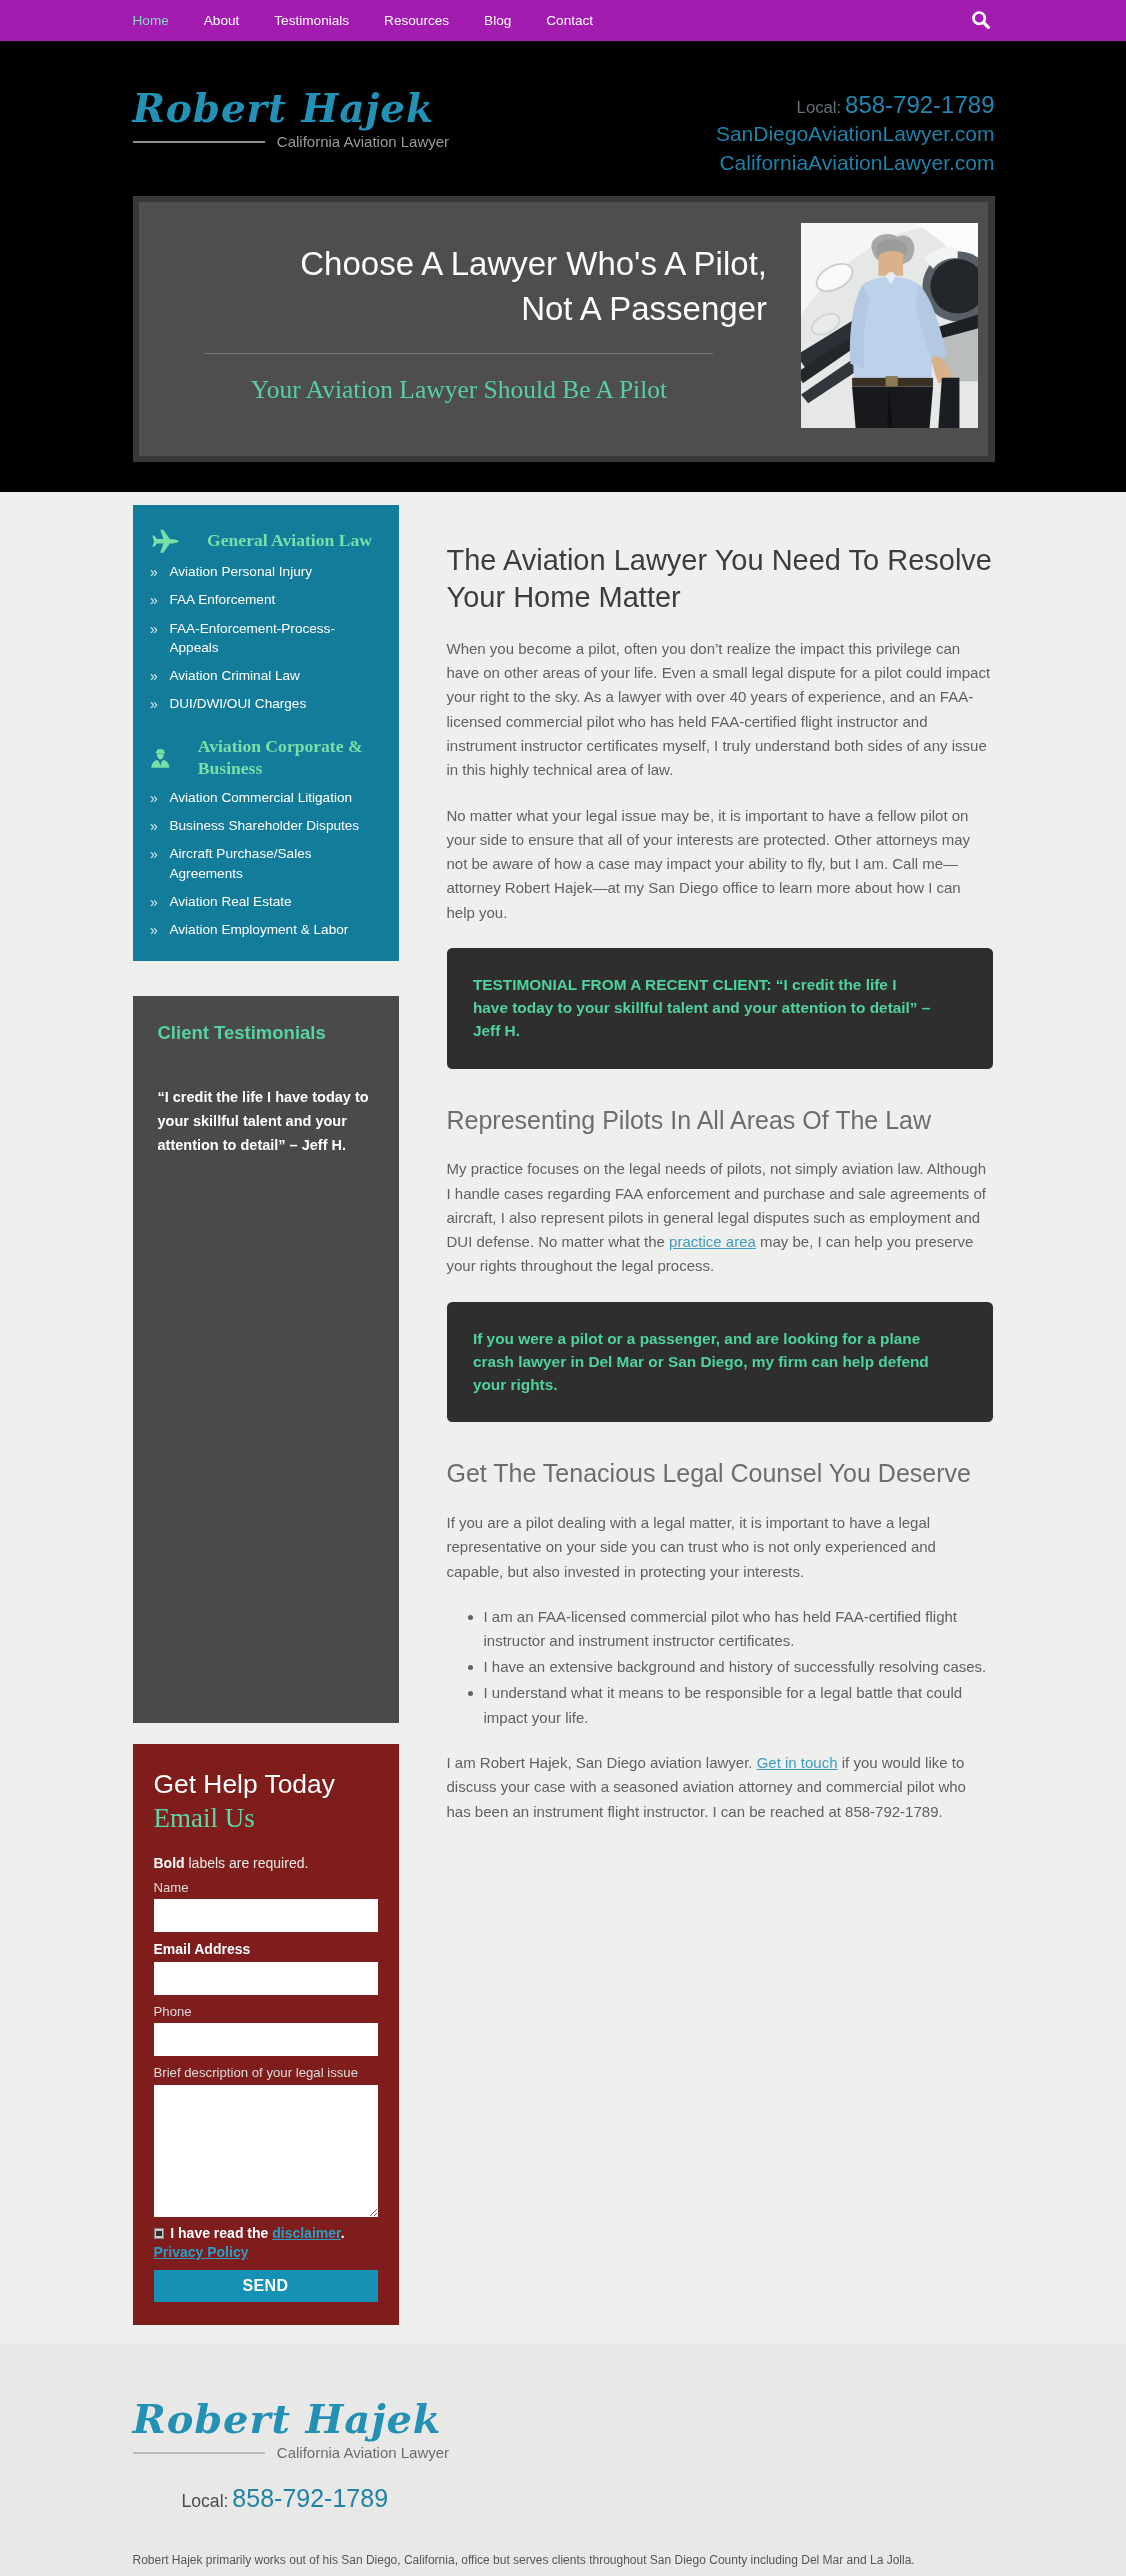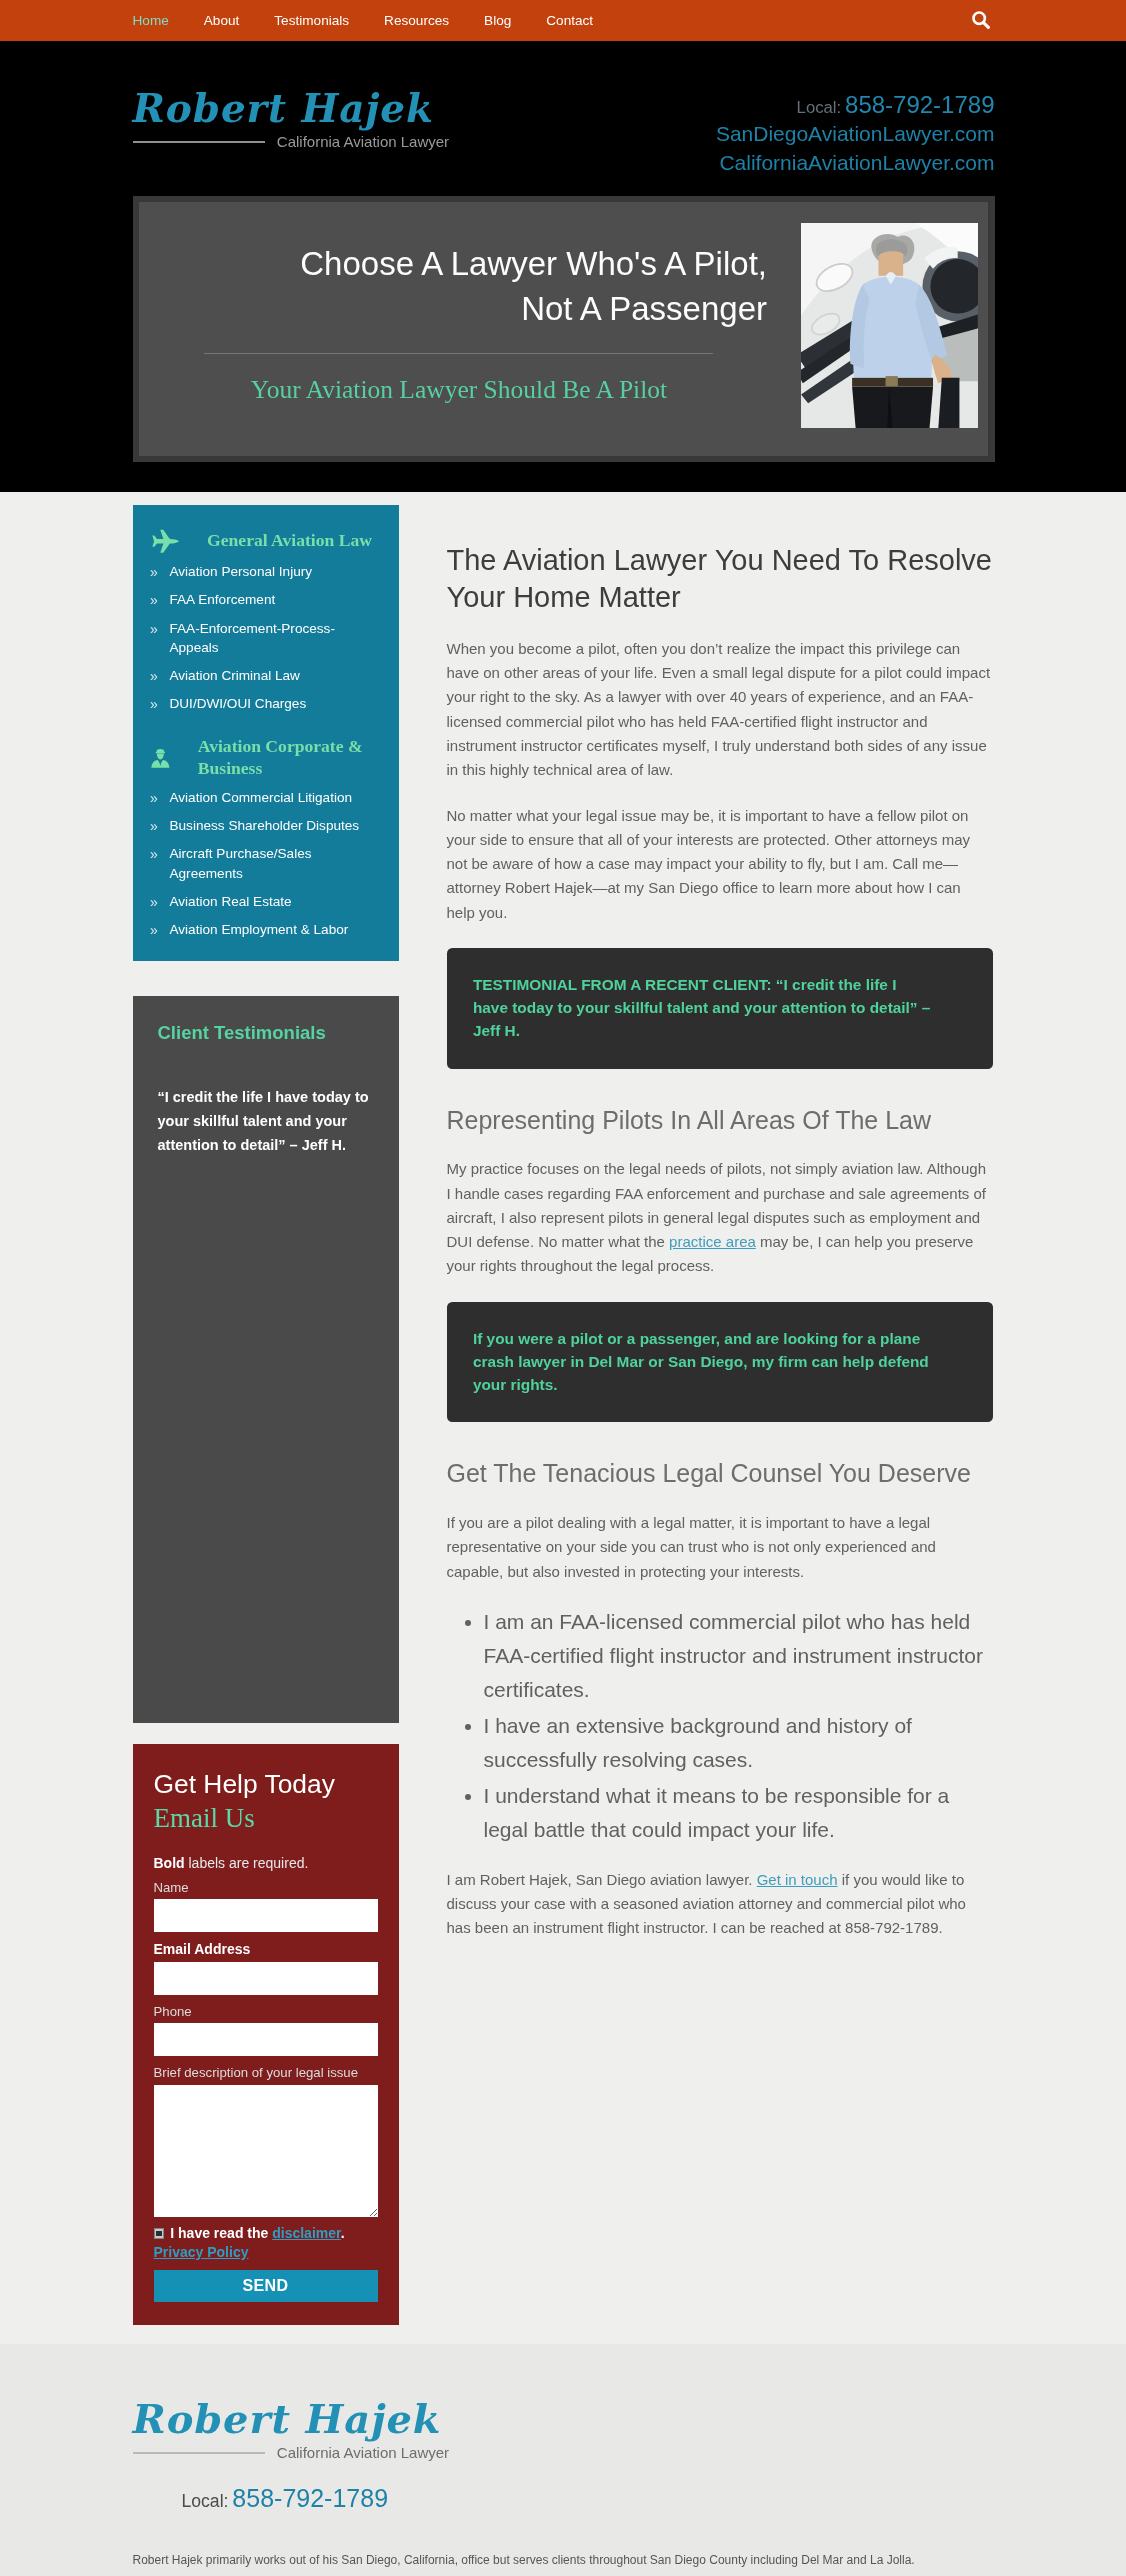--- a/index.html
+++ b/index.html
@@ -13,7 +13,7 @@
   .container { width: 862px; margin: 0 auto; position: relative; }
 
   
-  .topnav { height: 41px; background: #c2410c; }
+  .topnav { height: 41px; background: #a21caf; }
   .nav-inner { display: flex; align-items: center; height: 41px; }
   .nav-item {
     color: #ffffff; font-size: 13.6px; text-decoration: none;

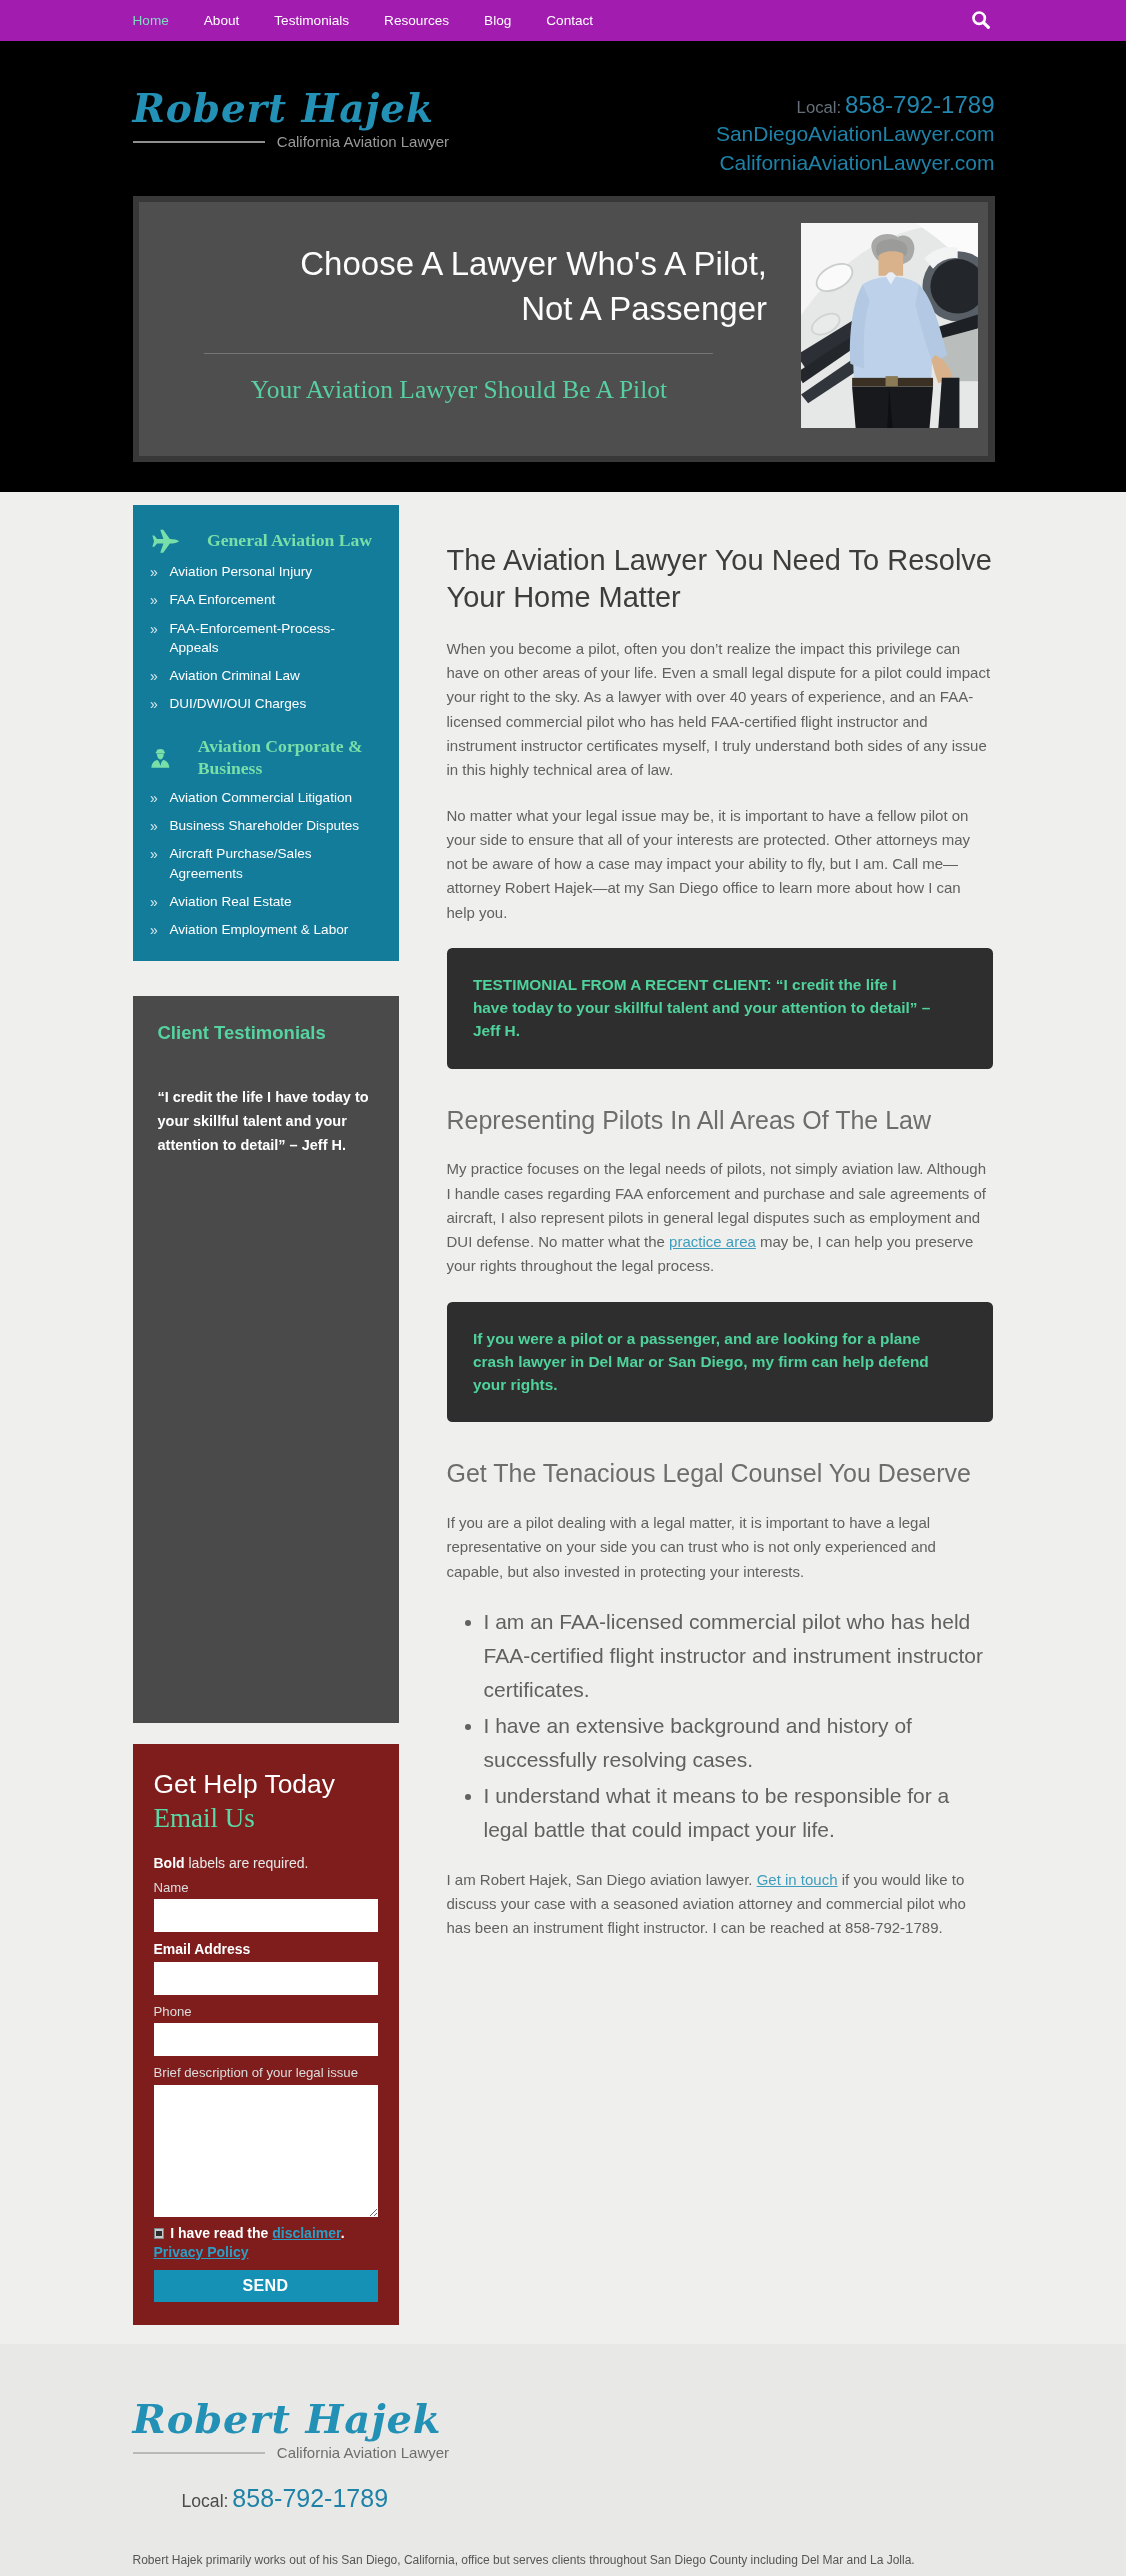--- a/index.html
+++ b/index.html
@@ -113,7 +113,7 @@
   }
   .main-h2 { margin: 35px 0 0; font-size: 25px; font-weight: 500; color: #6d6d6d; line-height: 1.3; }
   .bullet-list { margin: 21px 0 0; padding-left: 37px; }
-  .bullet-list li { font-size: 21px; color: #616161; line-height: 1.62; margin-bottom: 1.8px; }
+  .bullet-list li { font-size: 15px; color: #616161; line-height: 1.62; margin-bottom: 1.8px; }
   .content-link { color: #3e9dbd; text-decoration: underline; cursor: pointer; }
 
   

